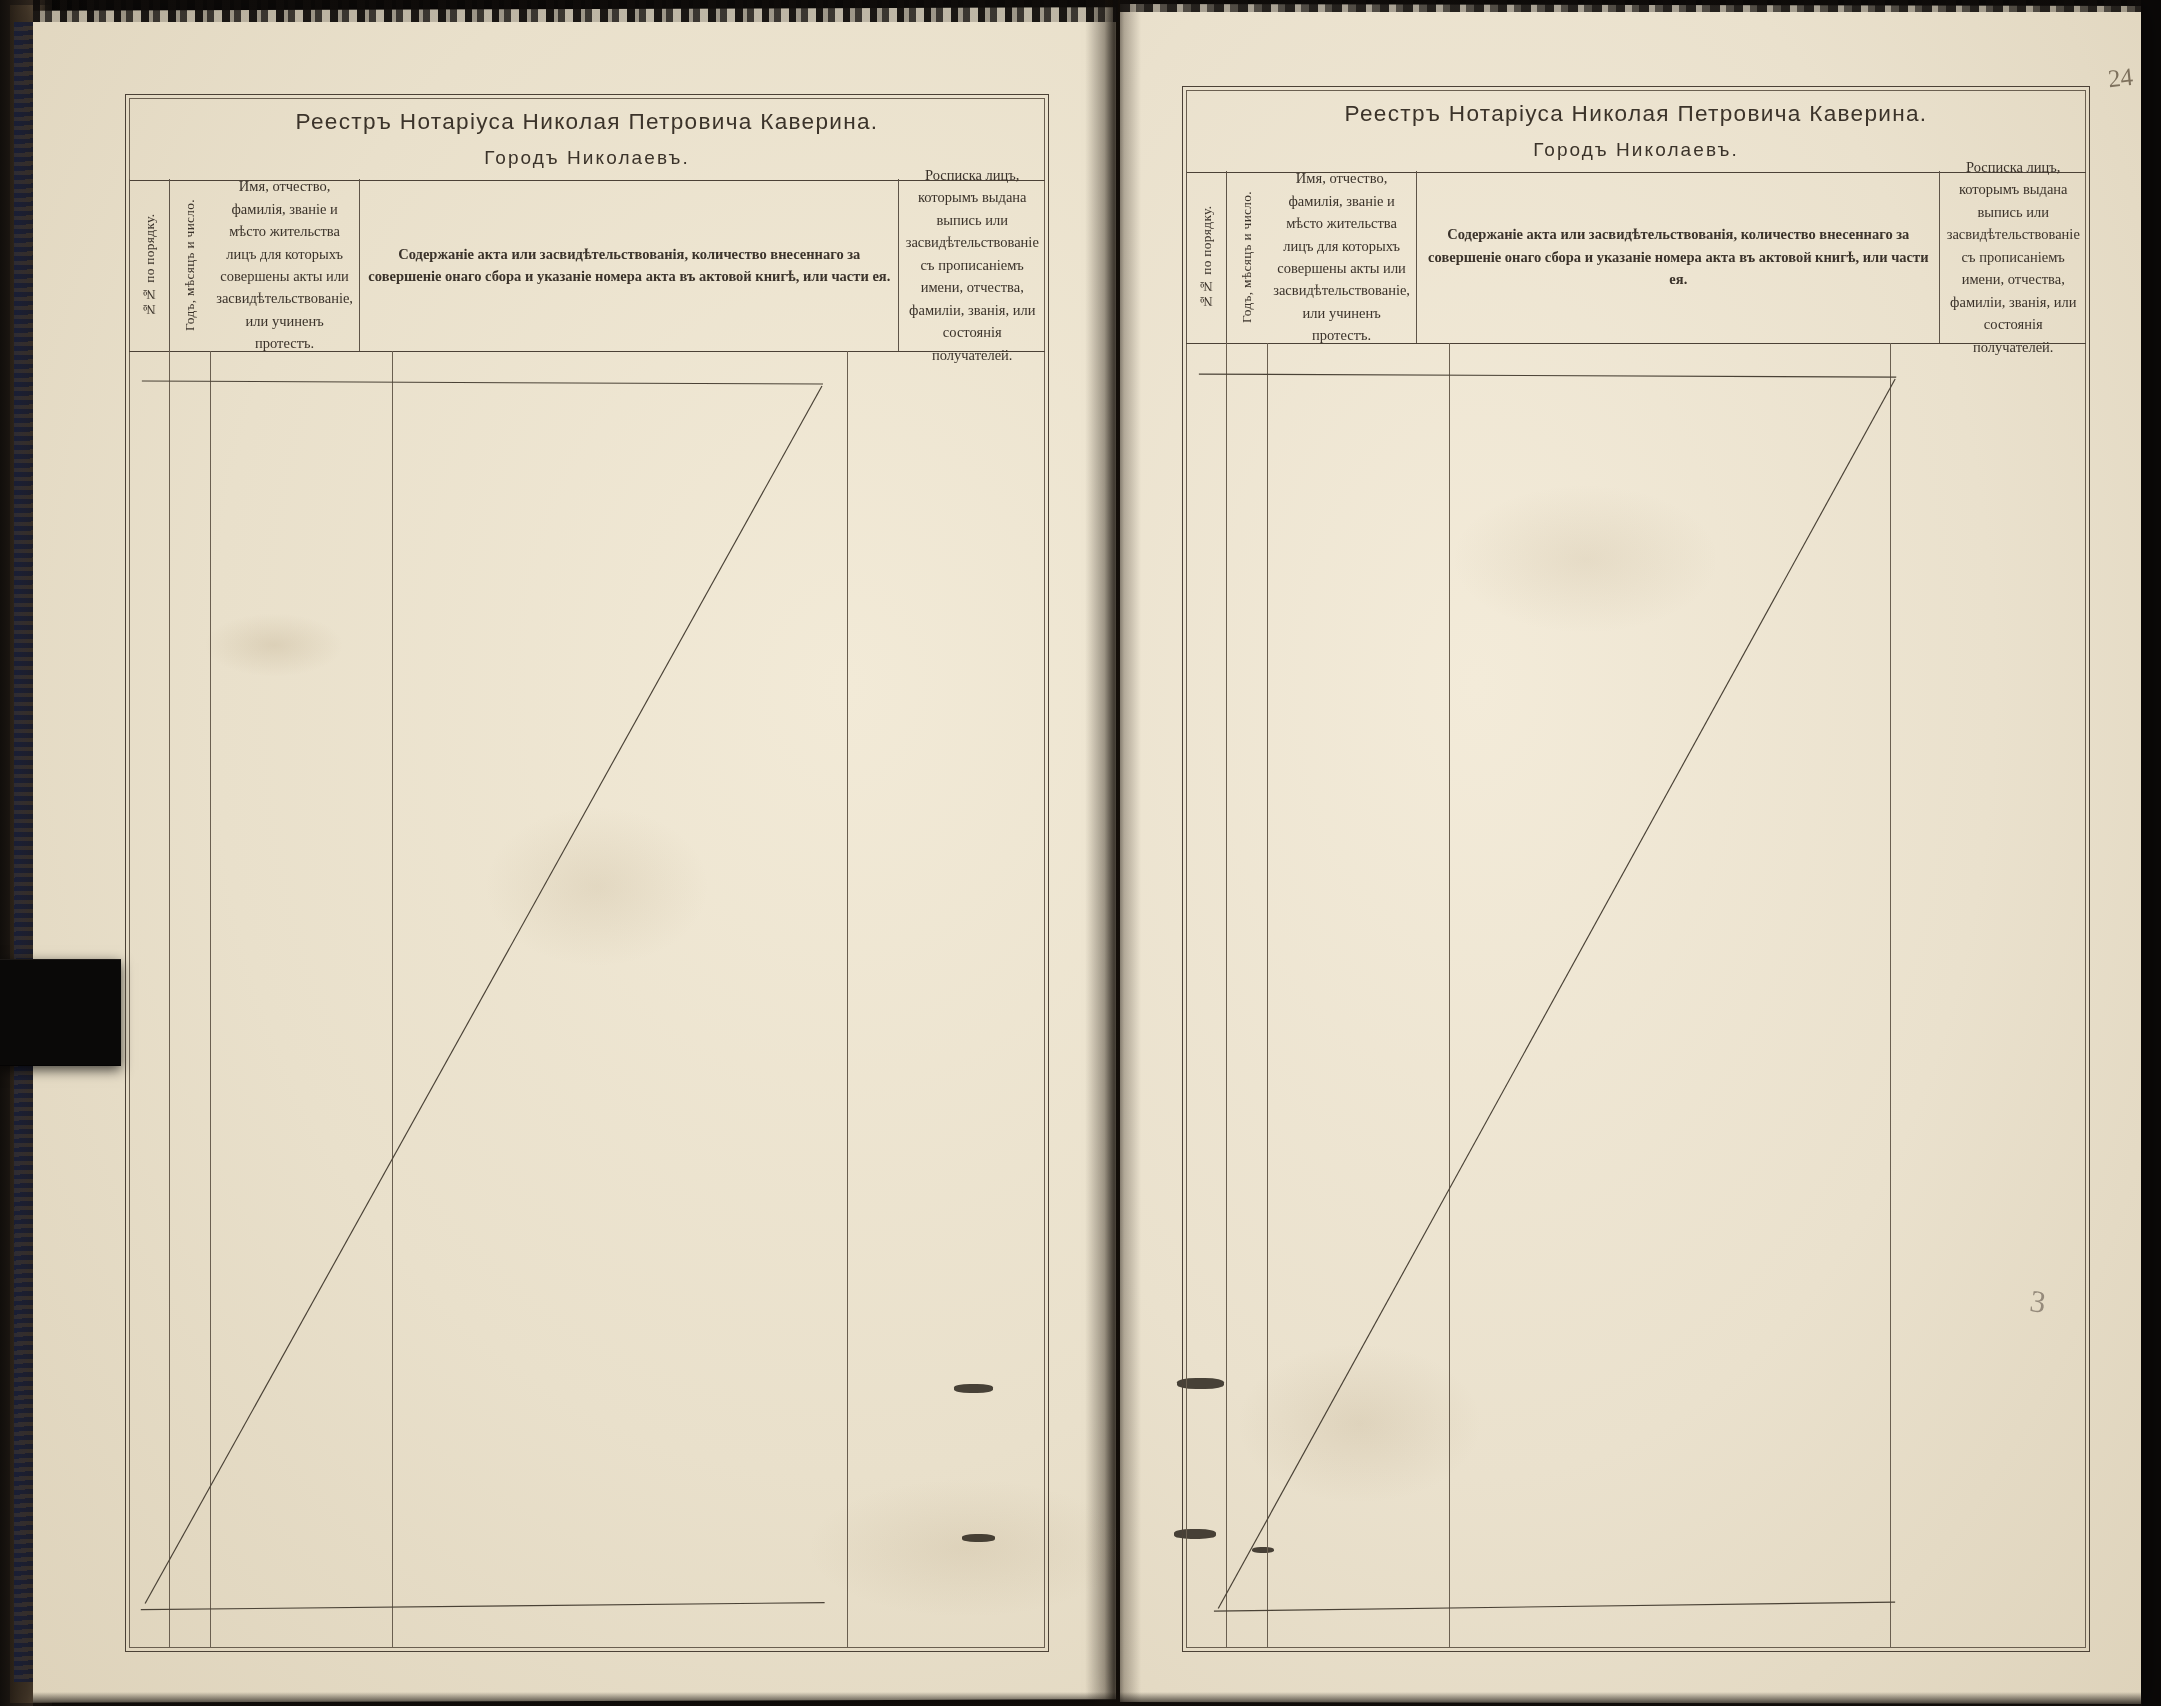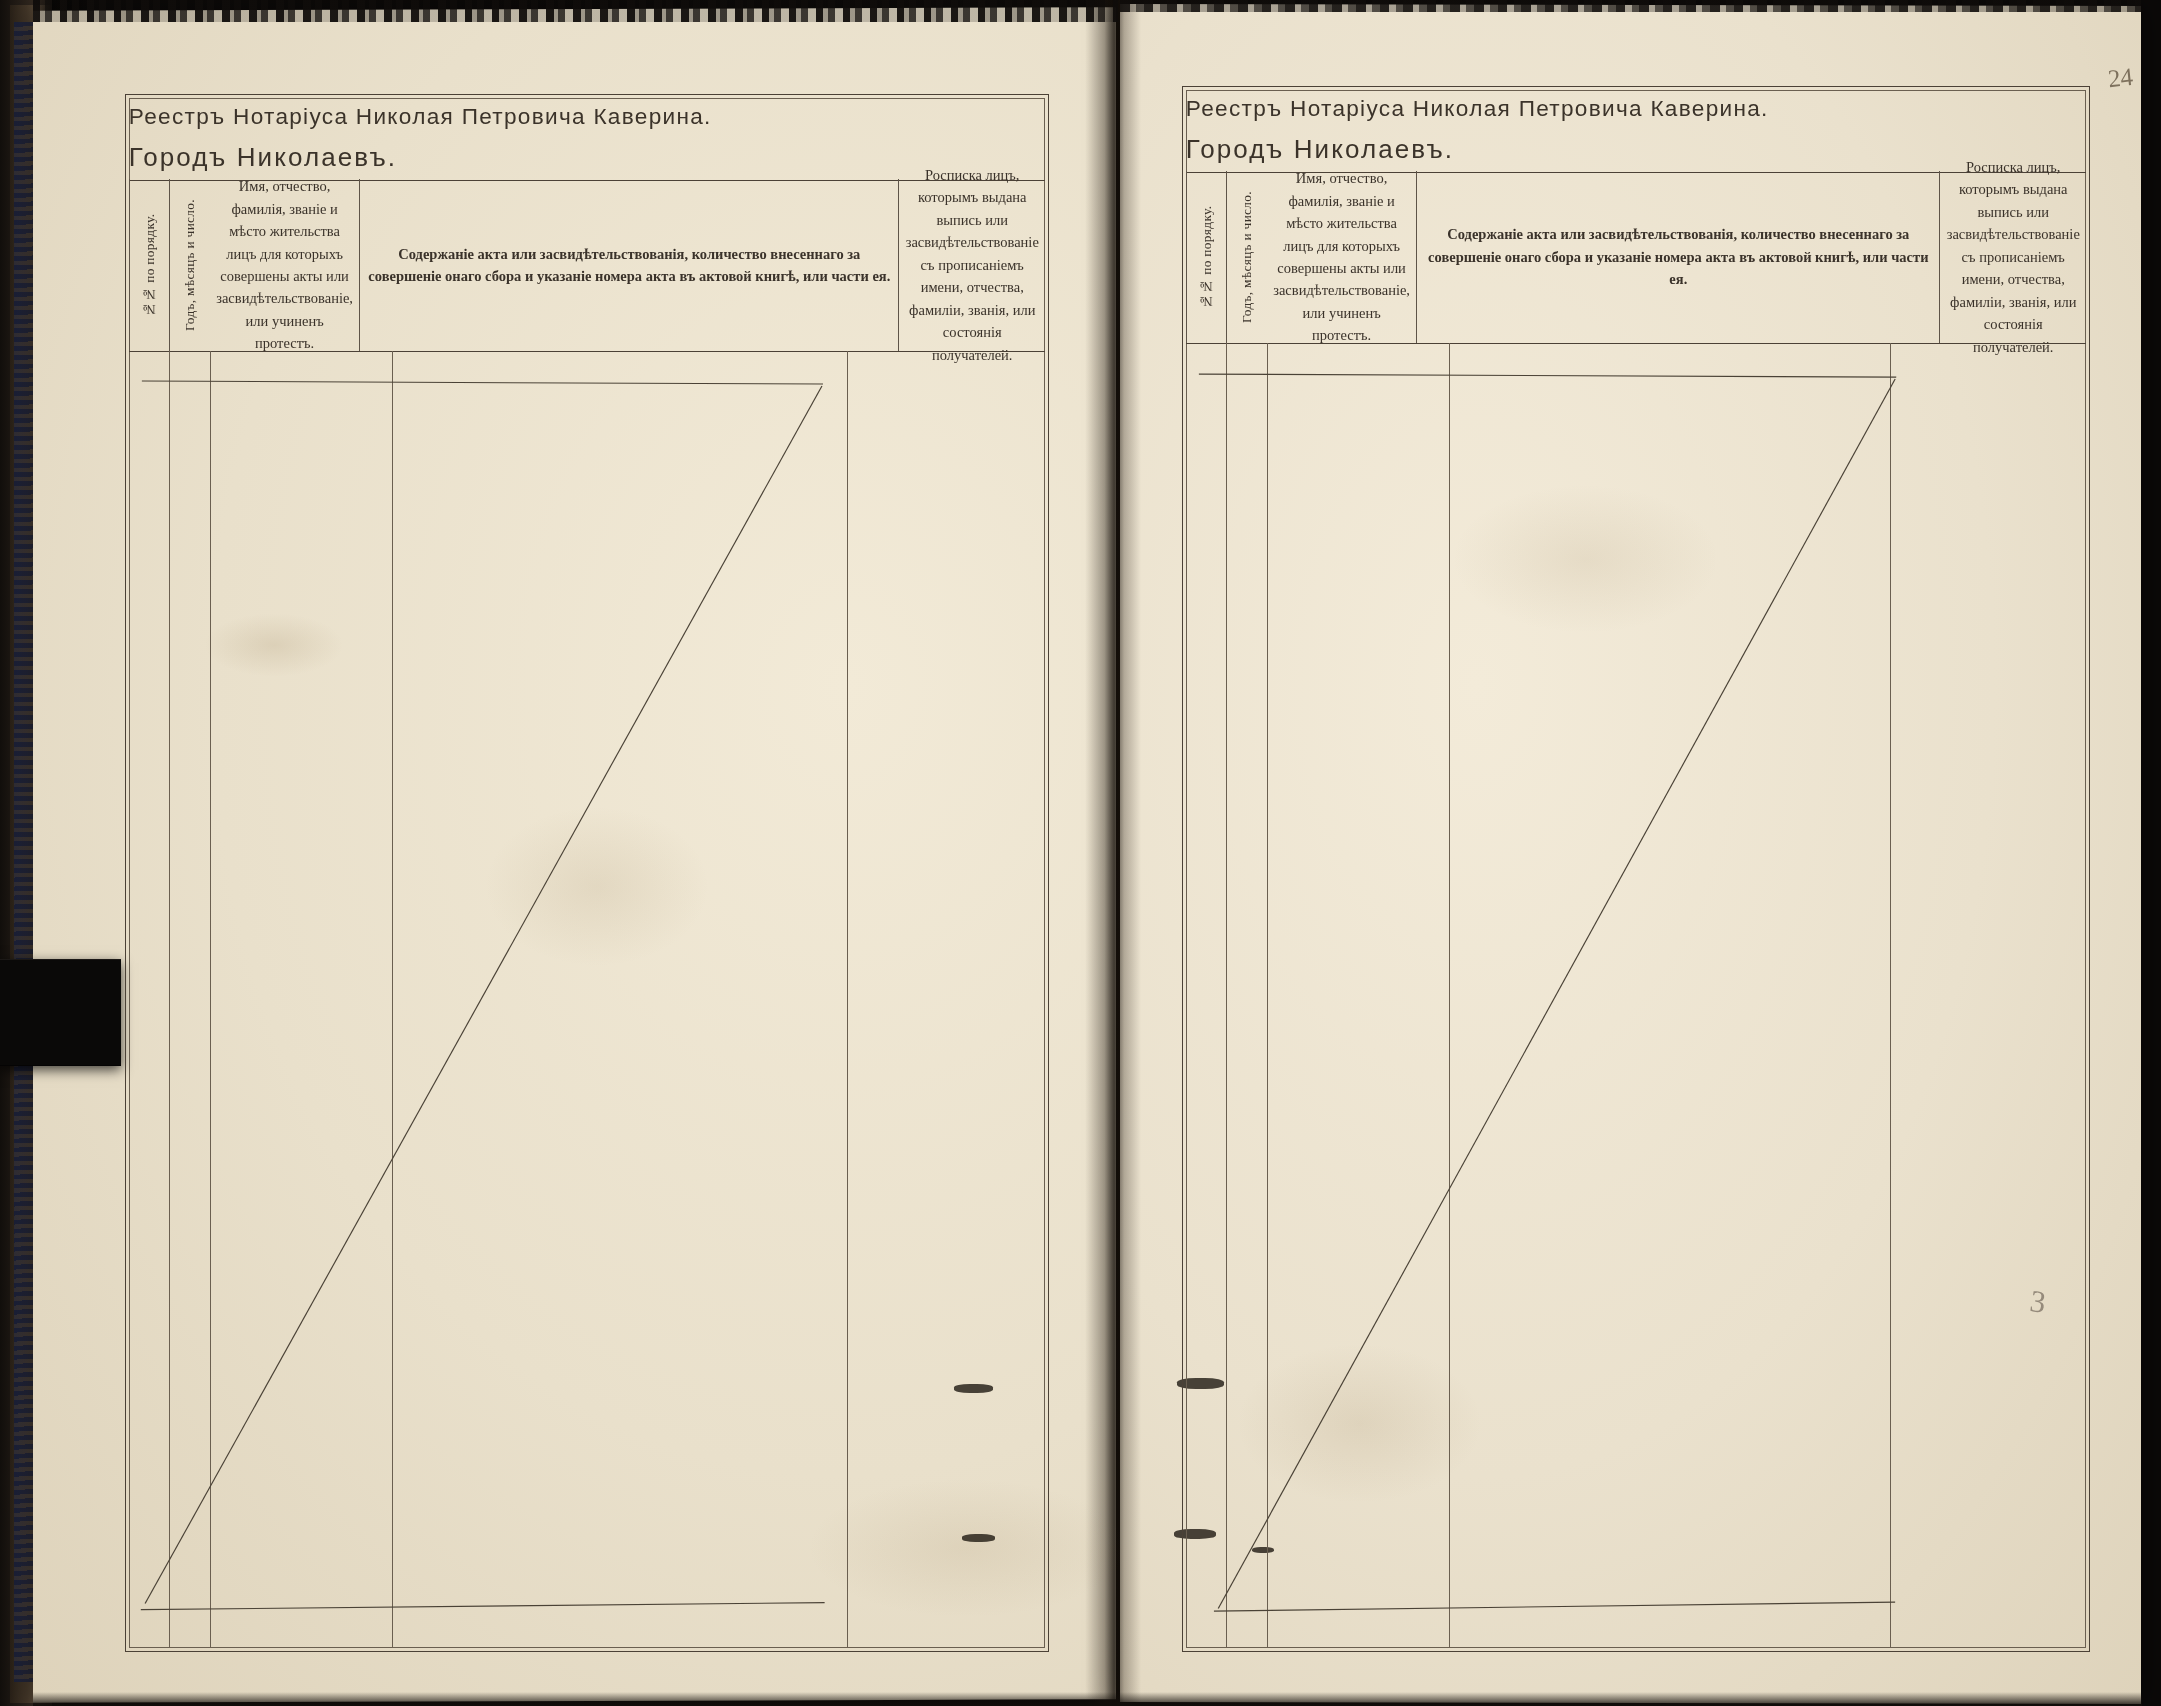--- a/index.html
+++ b/index.html
@@ -191,7 +191,7 @@
     border-bottom: 1.1px solid #4b4136;
     display: flex;
     flex-direction: column;
-    align-items: flex-start;
+    align-items: center;
     justify-content: center;
   }
   .title-main {

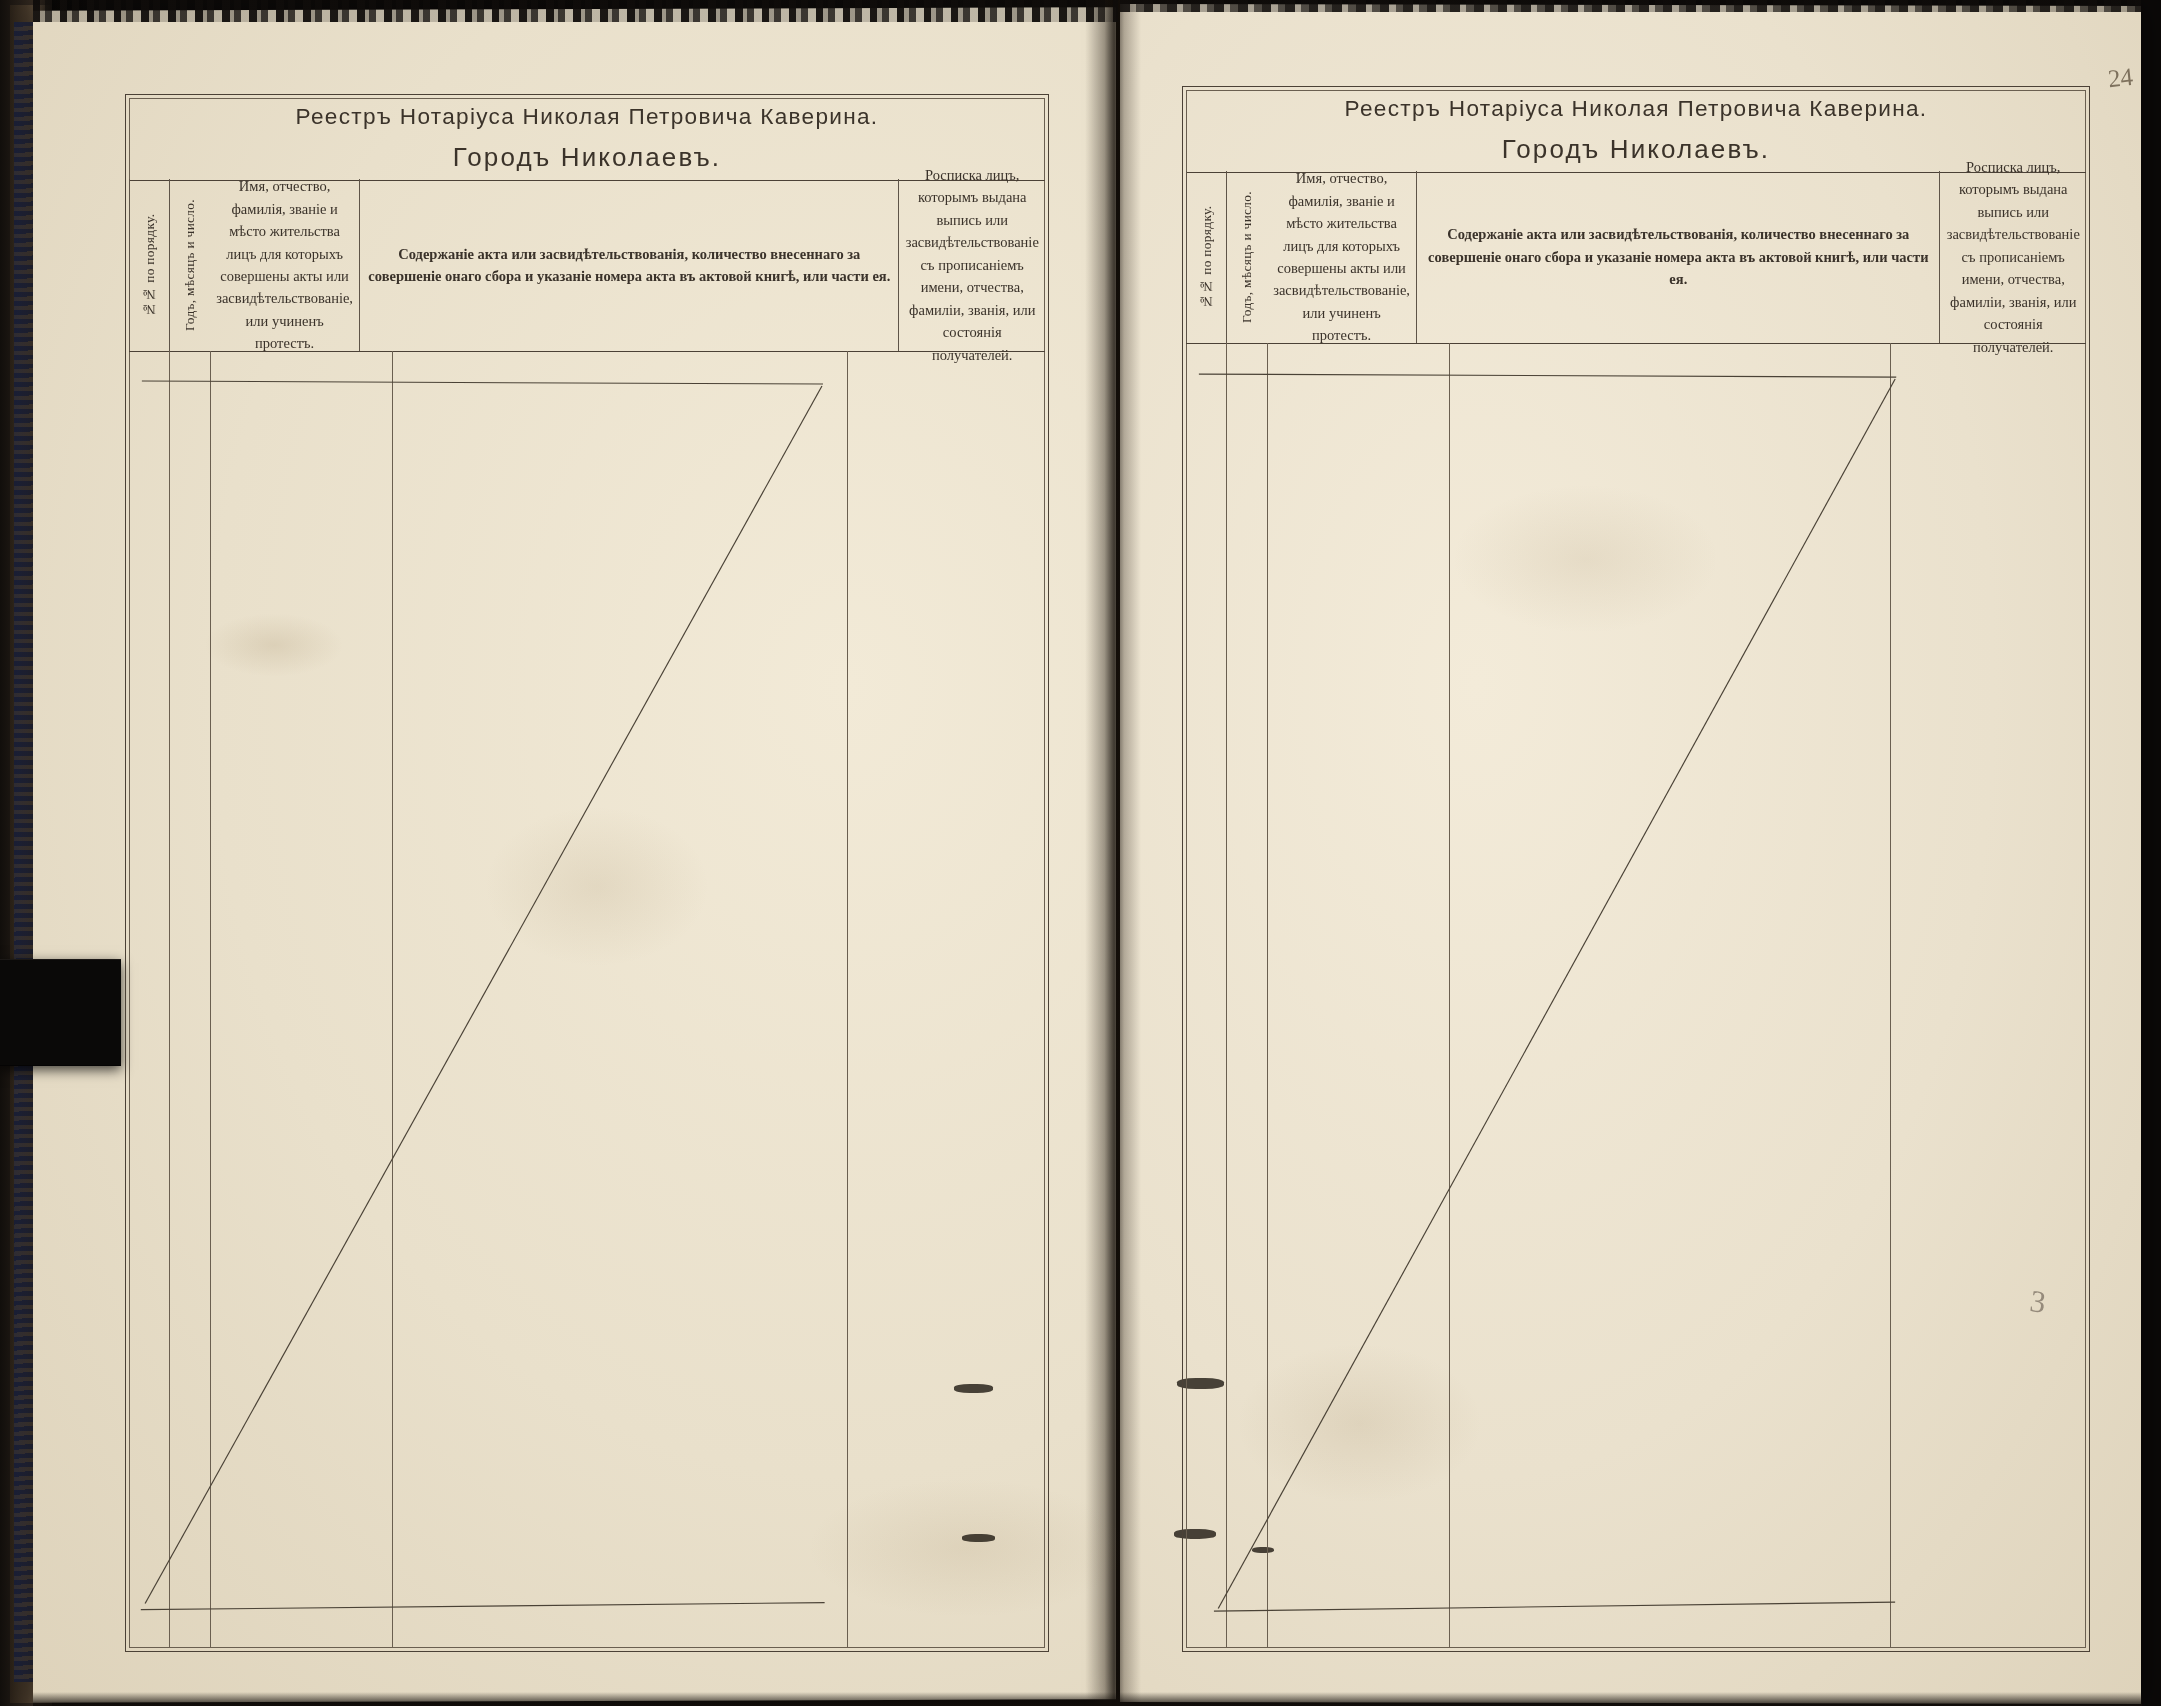--- a/index.html
+++ b/index.html
@@ -204,7 +204,7 @@
   }
   .title-sub {
     font-family: "Liberation Sans", sans-serif;
-    font-size: 26px;
+    font-size: 19px;
     letter-spacing: 2.1px;
     color: #3b332a;
     margin-top: 12px;

